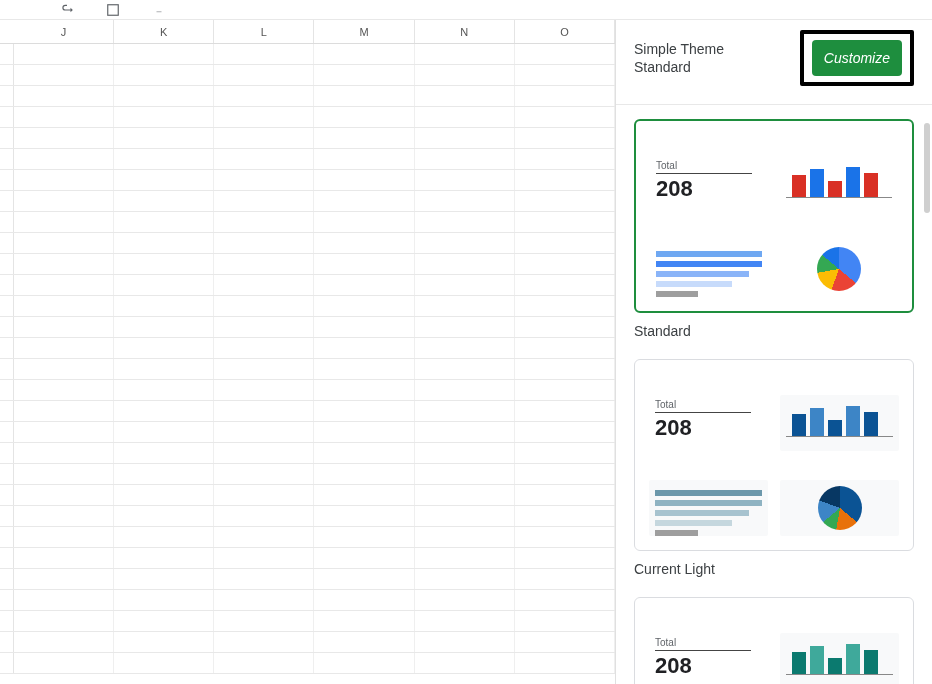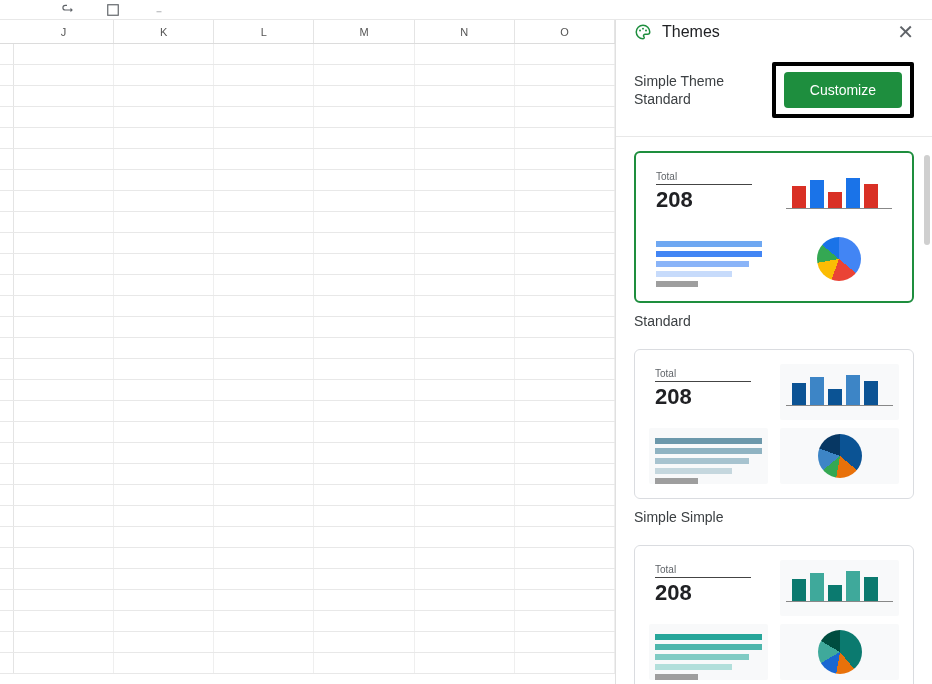--- a/index.html
+++ b/index.html
@@ -372,18 +372,6 @@
     </div>
 
     <div class="panel">
-      <div class="panel-header">
-        <span class="theme-head-icon">
-          <svg viewBox="0 0 24 24" width="18" height="18">
-              <path fill="none" stroke="#1e8e3e" stroke-width="2" d="M12 3a9 9 0 100 18c2 0 2-2 1-3s0-3 2-3h3a3 3 0 003-3 9 9 0 00-9-9z"></path>
-              <circle cx="8" cy="10" r="1.3" fill="#1e8e3e"></circle>
-              <circle cx="12" cy="7.5" r="1.3" fill="#1e8e3e"></circle>
-              <circle cx="16" cy="10" r="1.3" fill="#1e8e3e"></circle>
-            </svg>
-        </span>
-        <span class="panel-title">Themes</span>
-        <span class="close-x">✕</span>
-      </div>
 
       <div class="current-row">
         <div class="ct-labels">

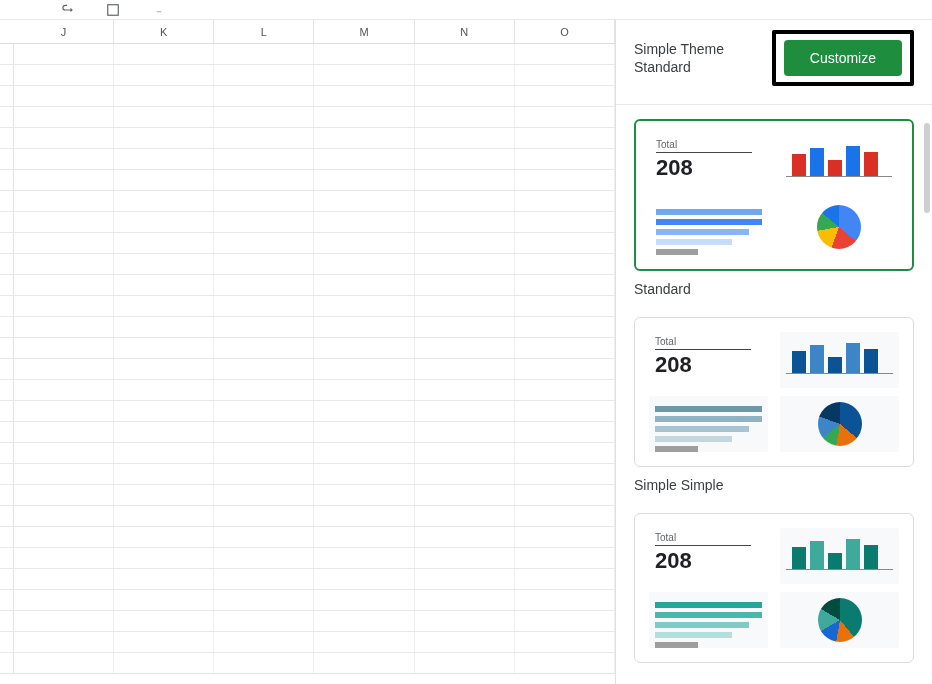--- a/index.html
+++ b/index.html
@@ -35,7 +35,7 @@
   .ct-label { font-size: 14px; color: #3c4043; }
   .ct-name { font-size: 14px; color: #3c4043; }
   .highlight-box { margin-left: auto; border: 4px solid #000; padding: 6px 8px; border-radius: 2px; }
-  .customize-btn { background: #1e8e3e; color: #fff; border: none; border-radius: 4px; padding: 10px 26px; font-size: 14px; font-weight: 500; cursor: pointer; }
+  .customize-btn { background: #1e8e3e; color: #fff; border: none; border-radius: 4px; padding: 10px 12px; font-size: 14px; font-weight: 500; cursor: pointer; font-style: italic; }
 
   .theme-list { padding: 14px 18px 0 18px; overflow-y: auto; position: relative; }
   .scrollbar-fake { position: absolute; right: 2px; top: 18px; width: 6px; height: 90px; background: #cfcfcf; border-radius: 3px; }

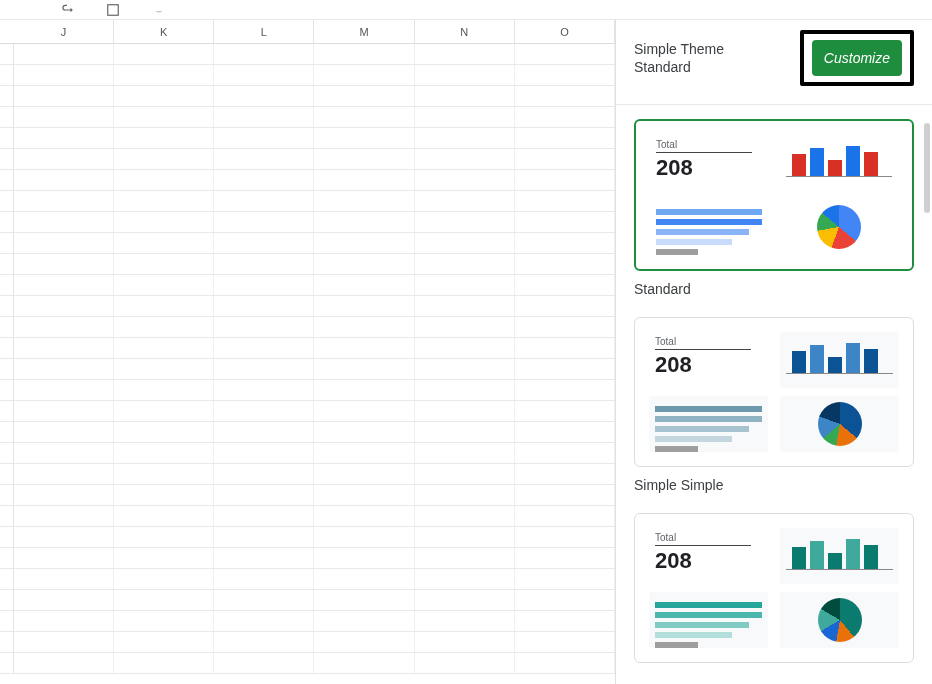--- a/index.html
+++ b/index.html
@@ -43,7 +43,7 @@
   .theme-card { border: 1px solid #dadce0; border-radius: 6px; padding: 14px; margin-bottom: 10px; cursor: pointer; }
   .theme-card.selected { border: 2px solid #1e8e3e; }
   .theme-card .grid4 { display: grid; grid-template-columns: 1fr 1fr; grid-template-rows: auto auto; gap: 8px 12px; }
-  .theme-card .quad { background: #f8f9fa; height: 56px; border-radius: 2px; position: relative; padding: 4px 6px; }
+  .theme-card .quad { background: #f8f9fa; height: 56px; border-radius: 2px; position: relative; padding: 4px 6px; margin-top: 21px; }
   .theme-card.selected .quad { background: #fff; }
   .theme-card .quad.kpi { background: transparent; }
   .theme-card .quad.kpi .kpi-label { font-size: 10px; color: #5f6368; border-bottom: 1px solid #444; width: 96px; padding-bottom: 2px; }

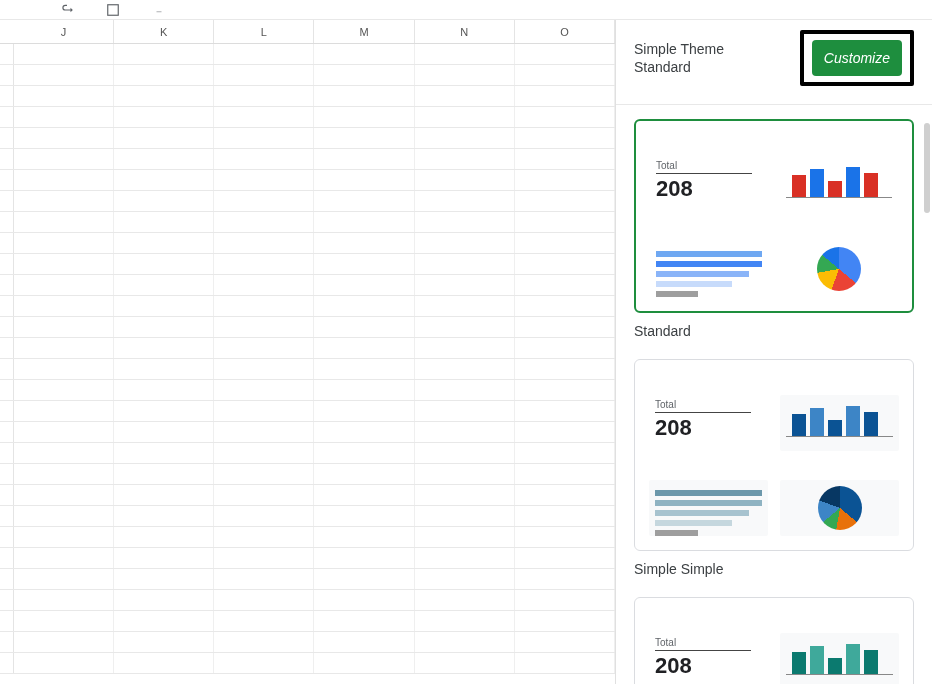--- a/index.html
+++ b/index.html
@@ -469,7 +469,7 @@
               </div>
             </div>
           </div>
-          <div class="theme-name">Simple Simple</div>
+          <div class="theme-name">Current Light</div>
           <div class="theme-card">
             <div class="grid4">
               <div class="quad kpi">

